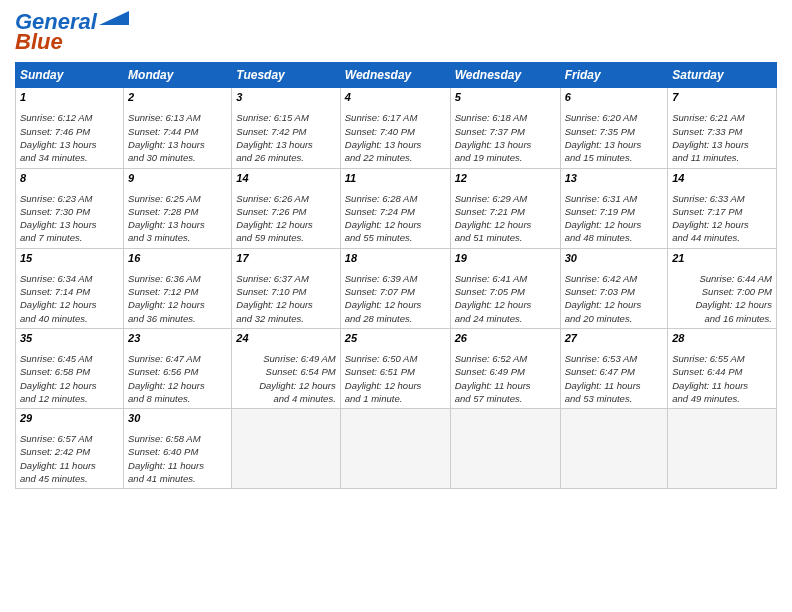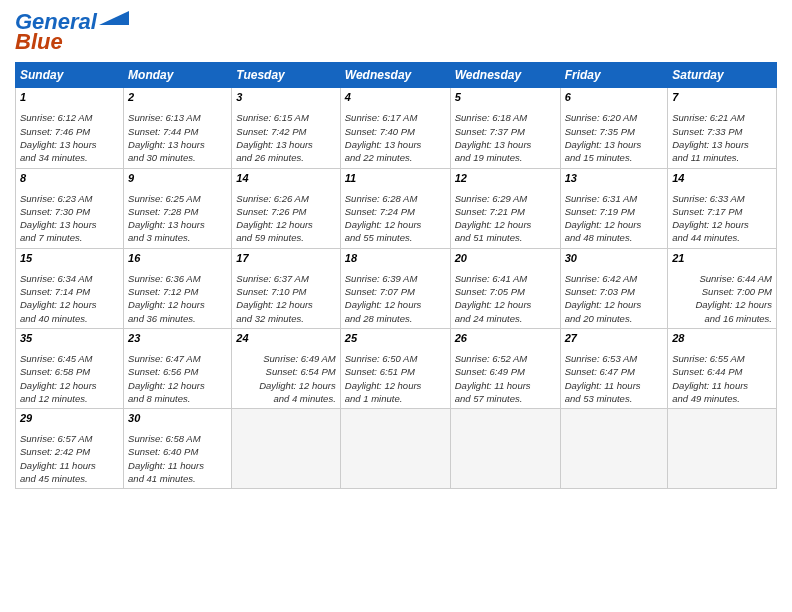--- a/index.html
+++ b/index.html
@@ -262,7 +262,7 @@
 and 28 minutes.</div>
           </td>
           <td>
-            <span class="day-num">20</span>
+            <span class="day-num">19</span>
             <div class="day-info" style="white-space: pre-line;">Sunrise: 6:41 AM
 Sunset: 7:05 PM
 Daylight: 12 hours

